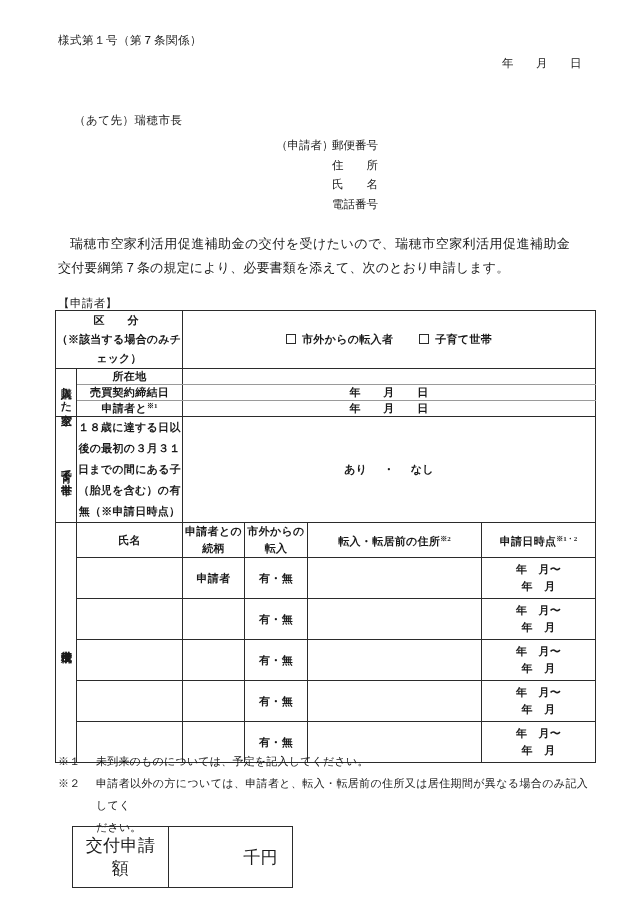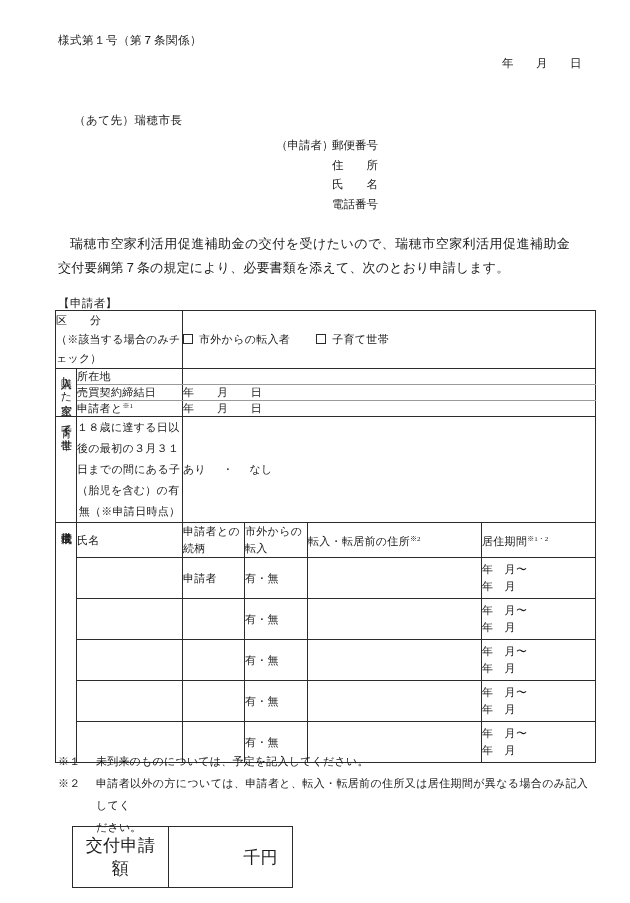--- a/index.html
+++ b/index.html
@@ -108,8 +108,9 @@
     border: 1px solid #2b2b2b;
     padding: 0;
     vertical-align: middle;
-    text-align: left;
+    text-align: center;
     letter-spacing: 0.3px;
+    font-weight: bold;
   }
   .main-table td.inner-h {
     border-top: 1px solid #9a9a9a;

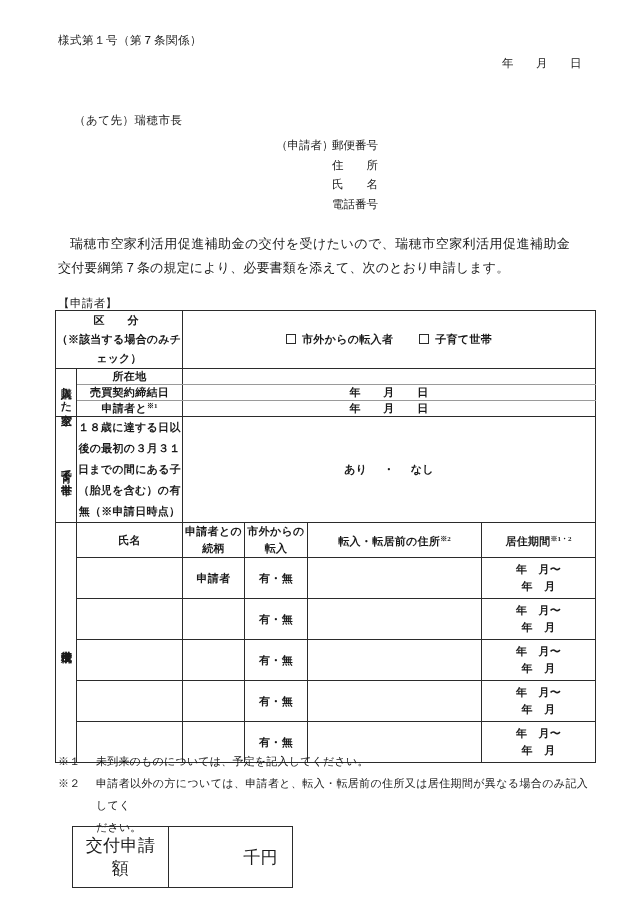--- a/index.html
+++ b/index.html
@@ -289,7 +289,7 @@
           <span>転入・転居前の住所</span><span class="sup">※2</span>
         </td>
         <td class="hdr2">
-          <span>居住期間</span><span class="sup">※1・2</span>
+          <span>申請日時点</span><span class="sup">※1・2</span>
         </td>
       </tr>
 

